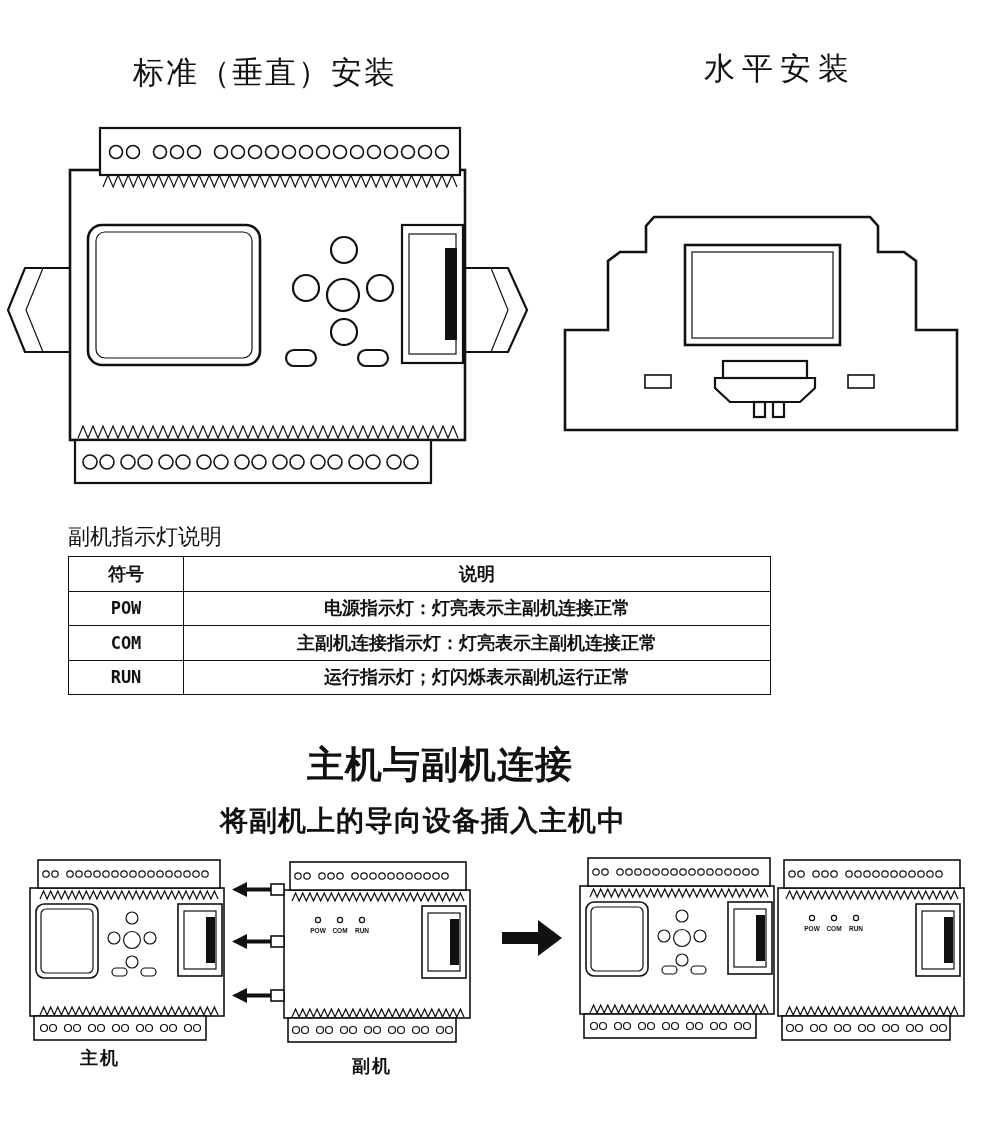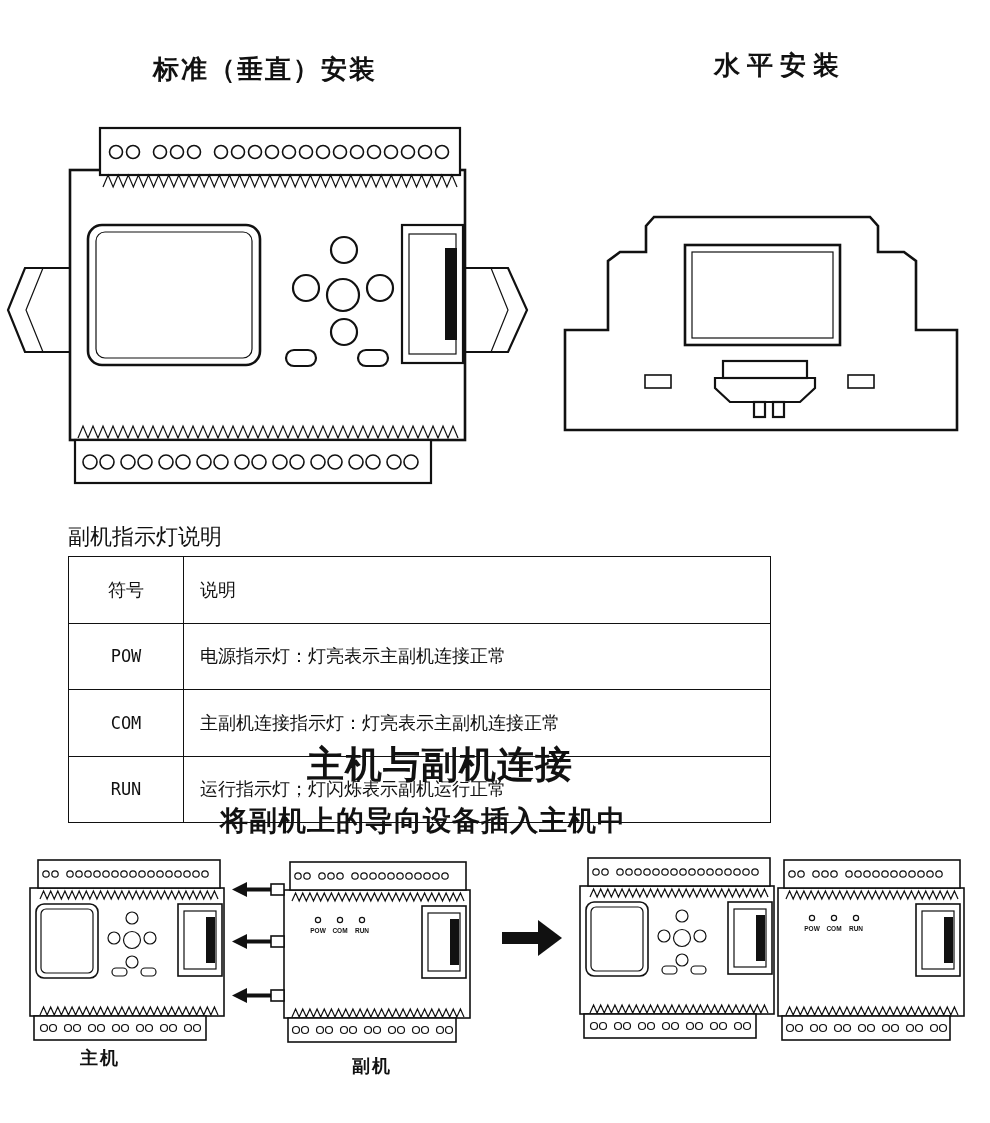--- a/index.html
+++ b/index.html
@@ -7,7 +7,7 @@
        font-family:"Liberation Sans",sans-serif;color:#111}
   .abs{position:absolute}
   .serif{font-family:"DejaVu Serif","Liberation Serif",serif}
-  .fig-title{font-weight:bold;font-size:26px;letter-spacing:2px;text-align:center}
+  .fig-title{font-weight:normal;font-size:31px;letter-spacing:2px;text-align:center}
   .sec-title{font-weight:bold;font-size:37px;letter-spacing:1px;text-align:center;width:880px}
   .sec-sub{font-weight:bold;font-size:28px;letter-spacing:1px;text-align:center;width:846px}
   .cap{font-size:22px}

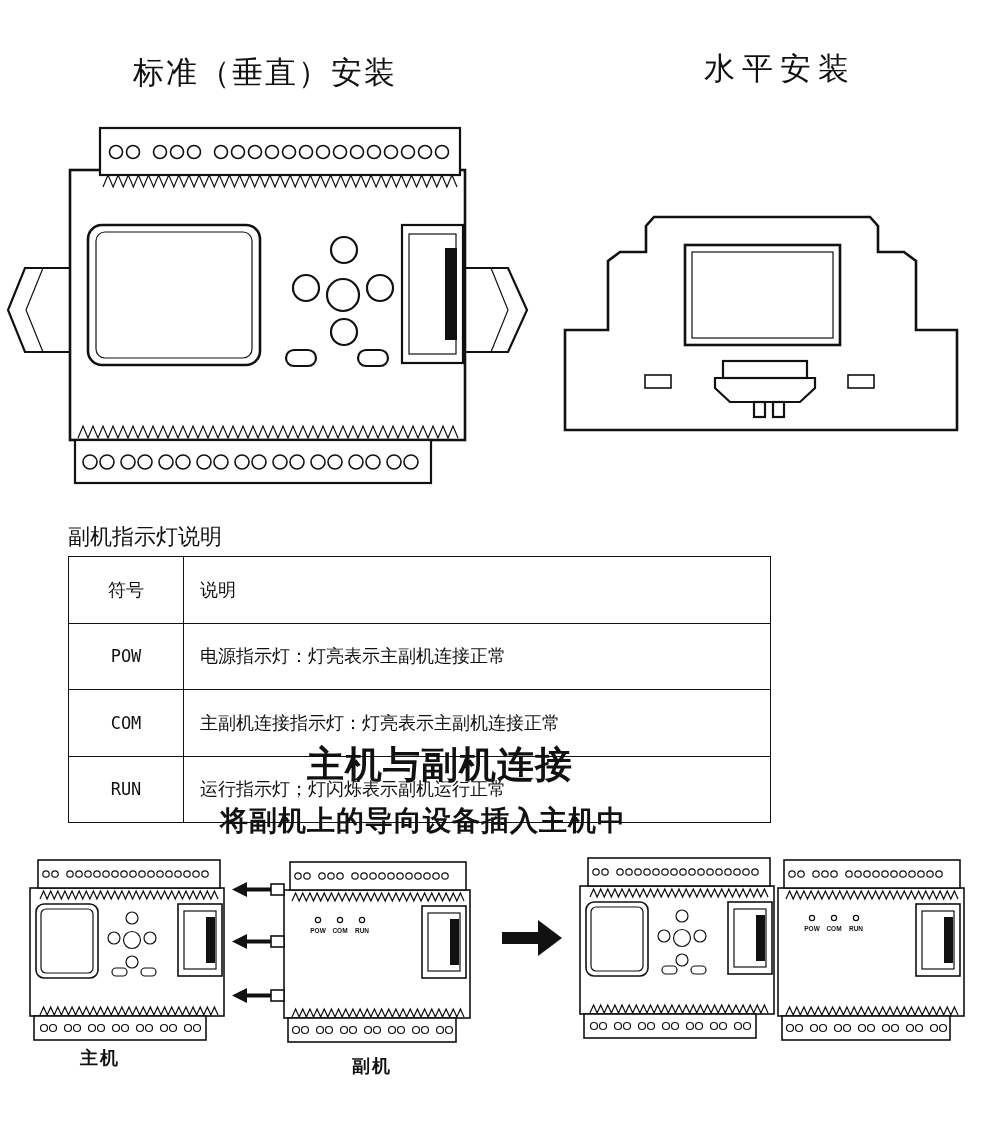--- a/index.html
+++ b/index.html
@@ -15,8 +15,8 @@
 
   table.ind{border-collapse:collapse;position:absolute;left:68px;top:556px;width:703px;
             font-size:18px;table-layout:fixed}
-  table.ind th,table.ind td{border:1.6px solid #111;height:33.5px;font-weight:normal;
-            overflow:hidden;white-space:nowrap;padding:16px}
+  table.ind th,table.ind td{border:1.6px solid #111;height:33.5px;font-weight:bold;
+            overflow:hidden;white-space:nowrap;padding:0}
   .symc{text-align:center}
   .symb{text-align:center;font-family:"DejaVu Sans Mono","Liberation Mono",monospace;font-size:17px}
   .desc{text-align:left;padding-left:28px}

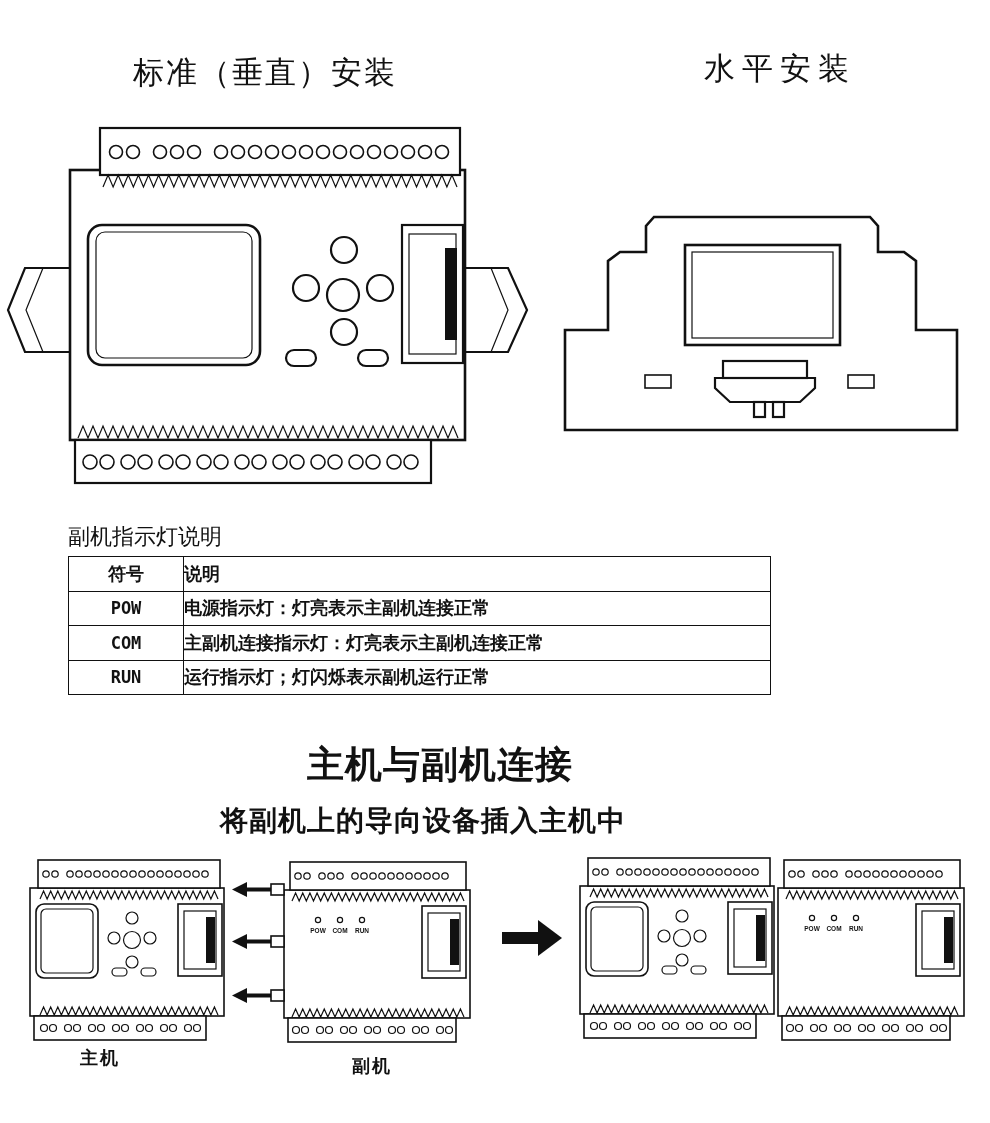--- a/index.html
+++ b/index.html
@@ -19,7 +19,7 @@
             overflow:hidden;white-space:nowrap;padding:0}
   .symc{text-align:center}
   .symb{text-align:center;font-family:"DejaVu Sans Mono","Liberation Mono",monospace;font-size:17px}
-  .desc{text-align:left;padding-left:28px}
+  .desc{text-align:center;padding-left:28px}
 
   
   .s1{fill:none;stroke:#111;stroke-width:1.2}

